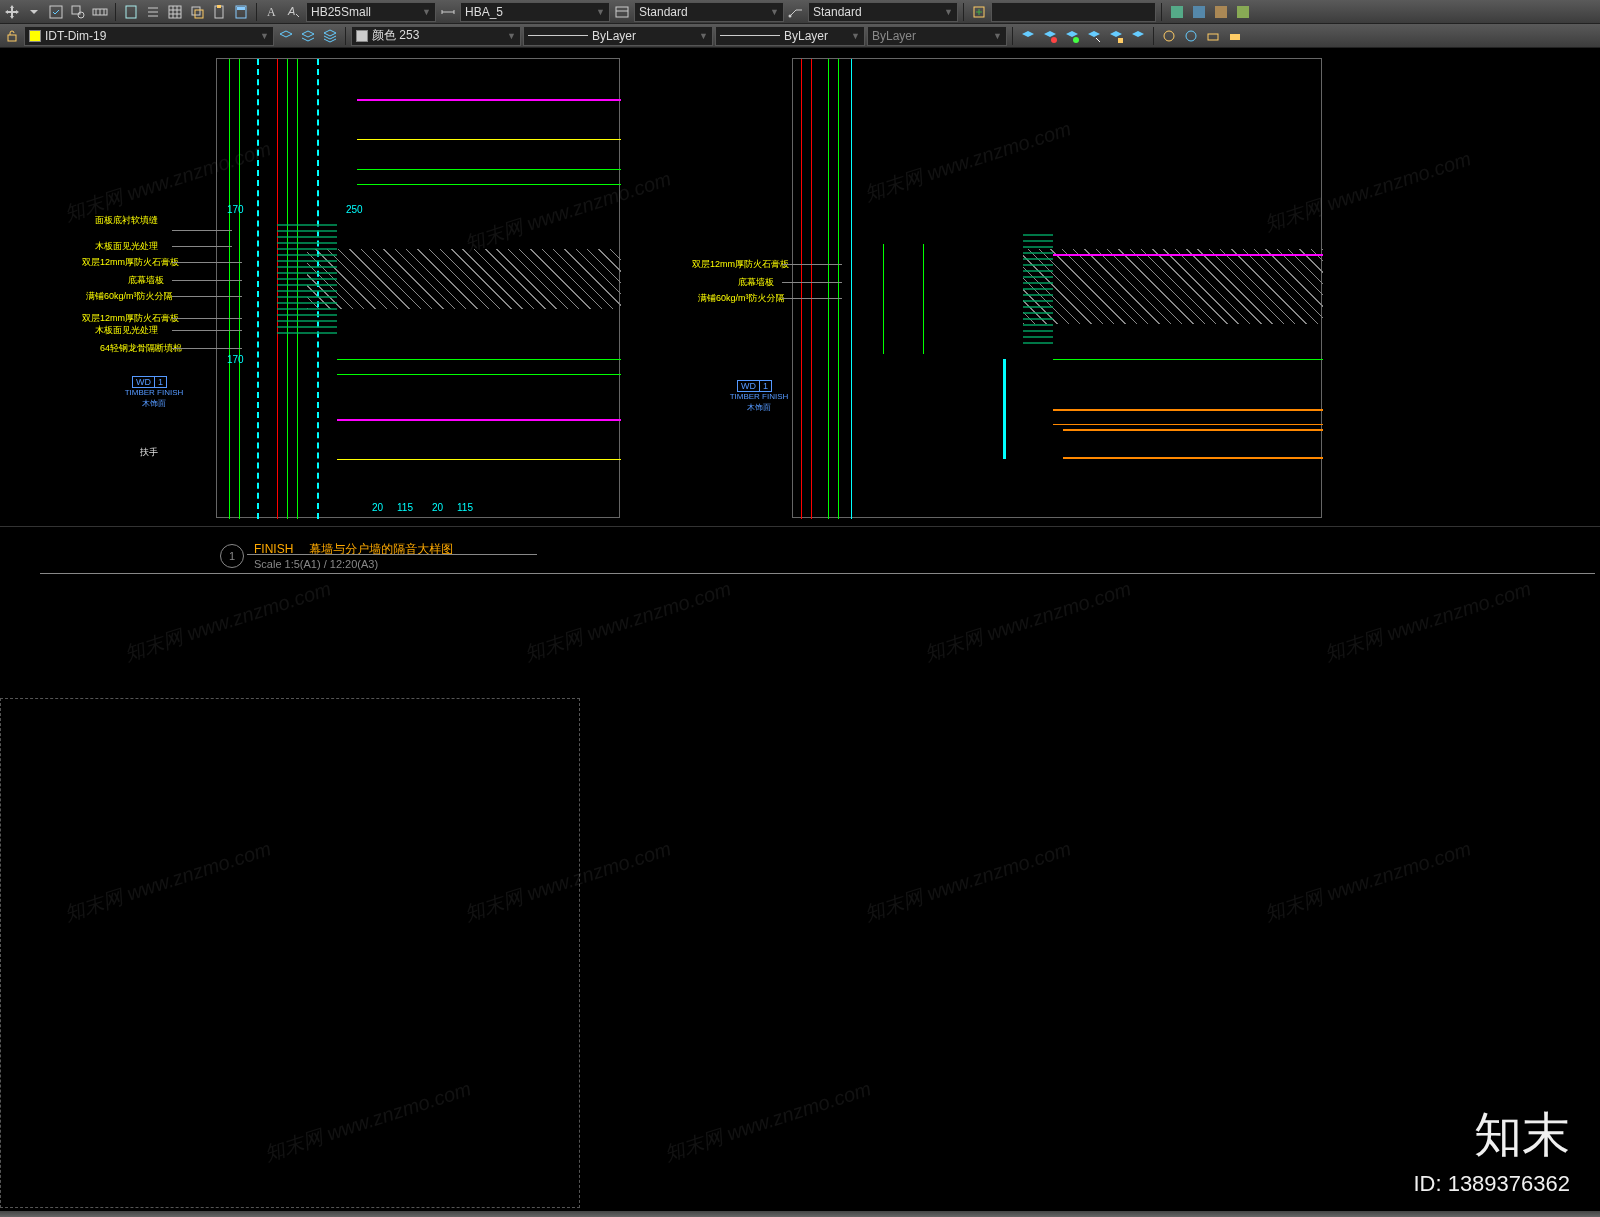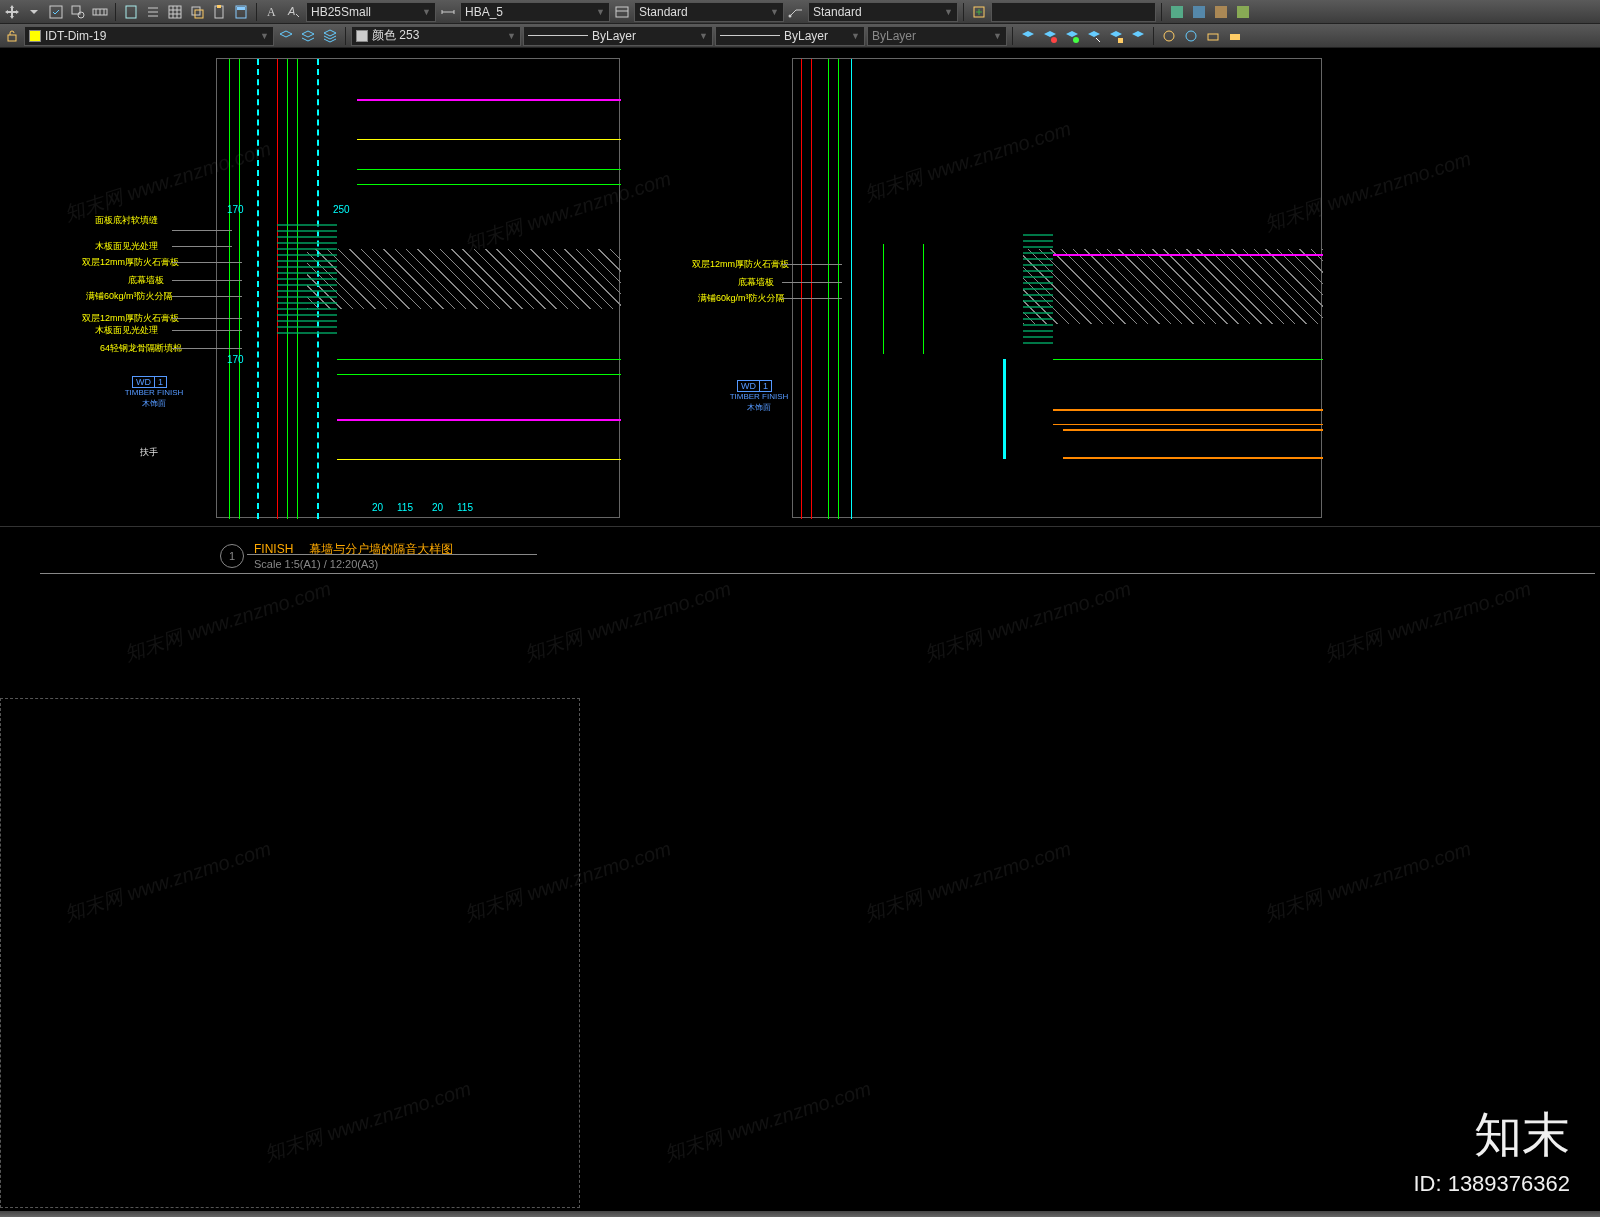--- a/index.html
+++ b/index.html
@@ -391,7 +391,7 @@
     <div class="dl h yellow" style="left:120px;top:400px;width:284px"></div>
 
     <div class="dim-text" style="left:10px;top:145px">170</div>
-    <div class="dim-text" style="left:116px;top:145px">250</div>
+    <div class="dim-text" style="left:129px;top:145px">250</div>
     <div class="dim-text" style="left:10px;top:295px">170</div>
     <div class="dim-text" style="left:155px;top:443px">20</div>
     <div class="dim-text" style="left:180px;top:443px">115</div>

